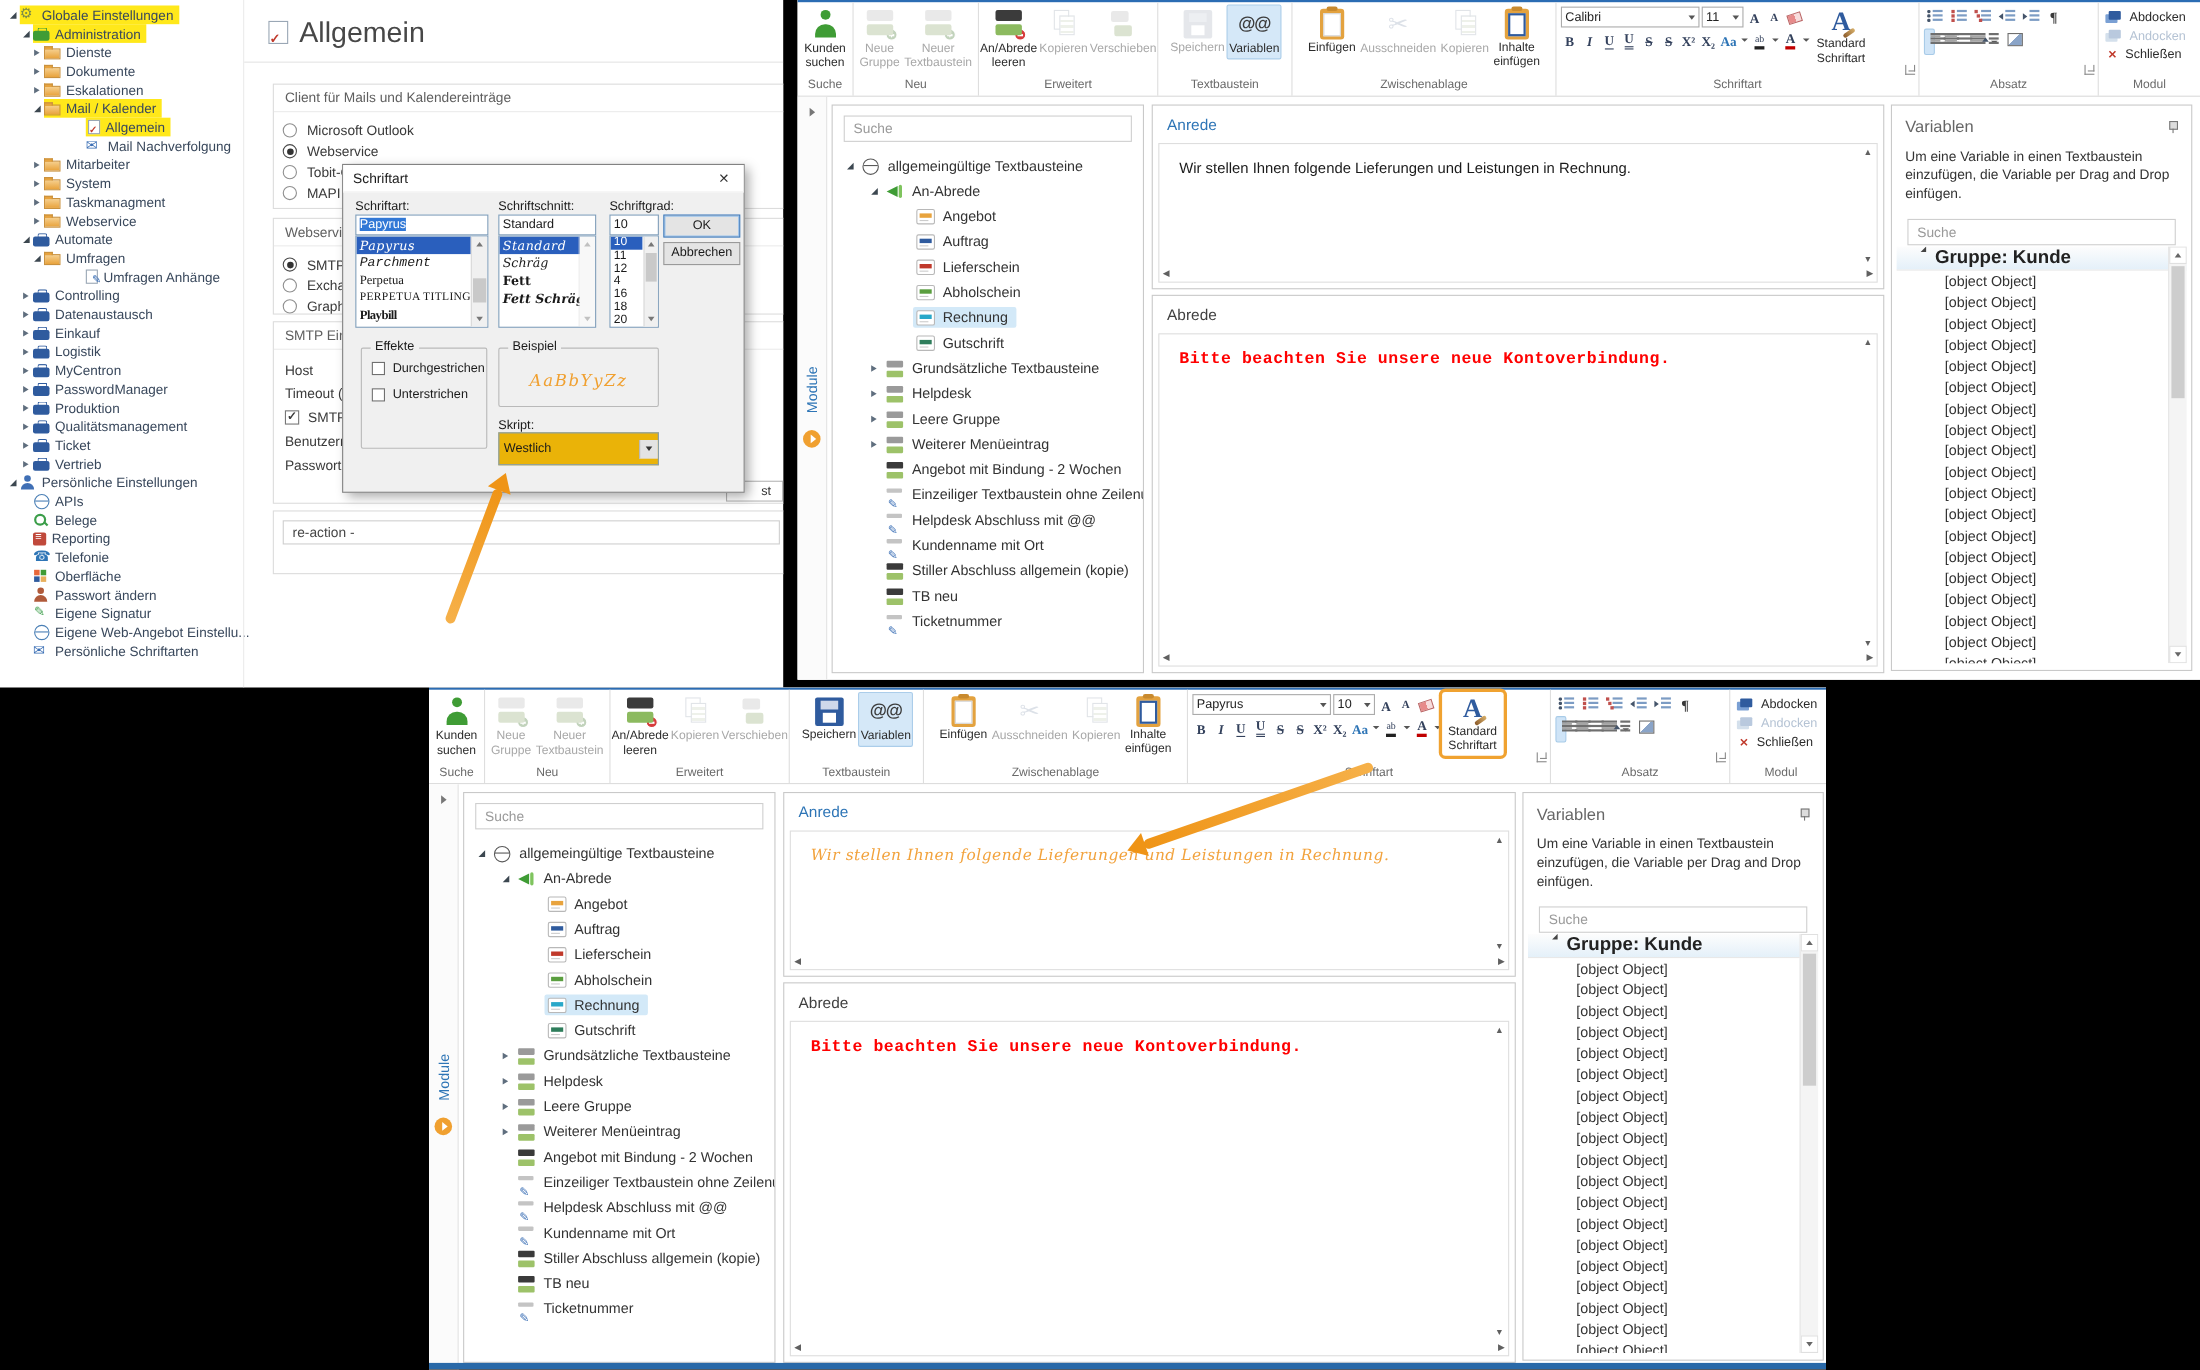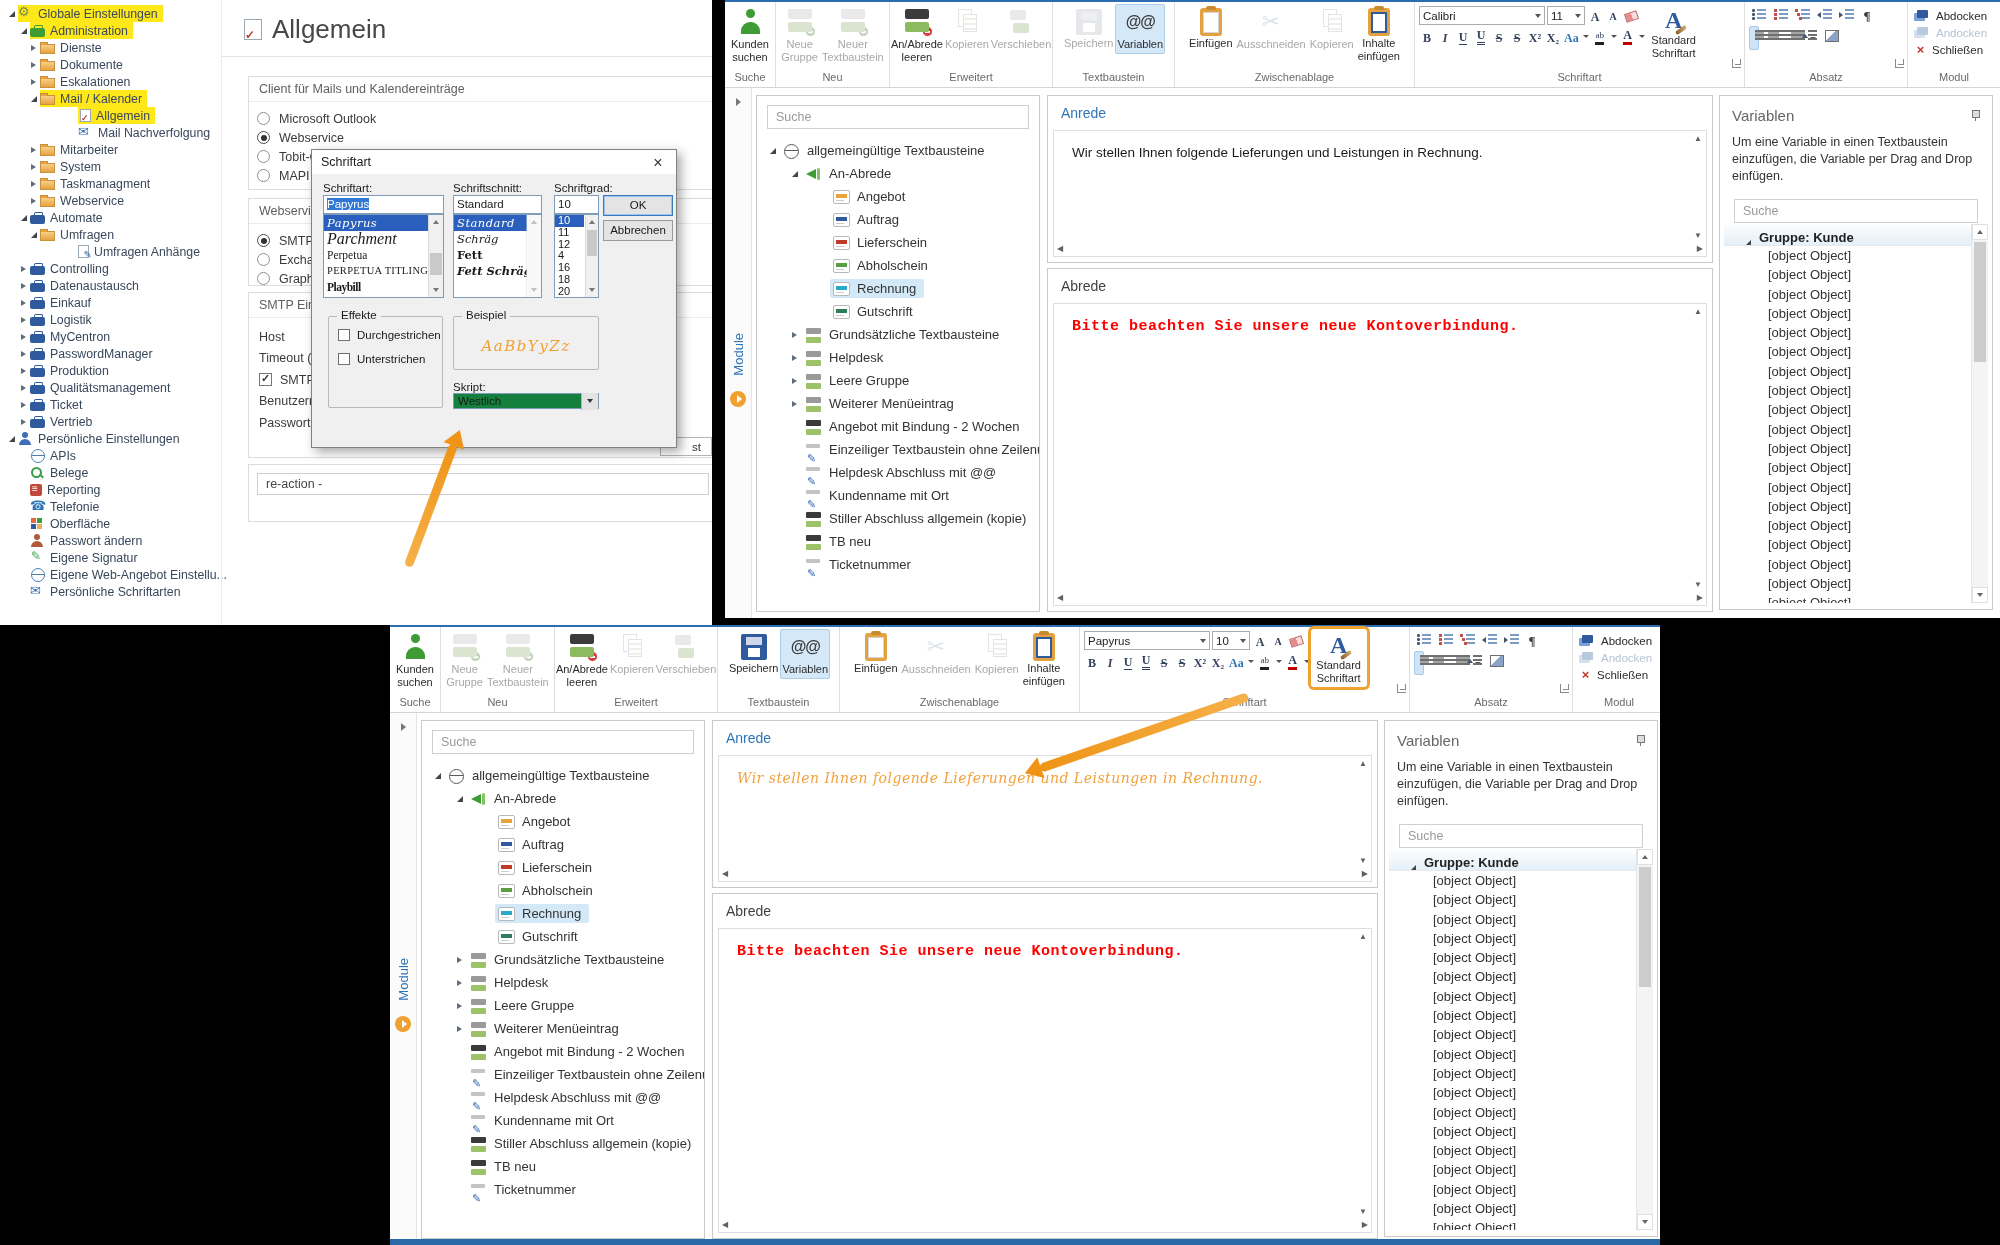--- a/index.html
+++ b/index.html
@@ -77,7 +77,7 @@
   .dlrow[data-sel="1"]{background:#2a5fbd;color:#fff}
   .sizelist .dlrow{height:11.8px;line-height:11.8px;font-size:11px}
   .dlrow[data-fstyle="papyrus"]{font-family:"DejaVu Serif",serif;font-style:italic;letter-spacing:.5px}
-  .dlrow[data-fstyle="script"]{font-family:Liberation Serif, serif;font-style:italic;font-size:16px}
+  .dlrow[data-fstyle="script"]{font-family:Liberation Mono, monospace;font-style:italic;font-size:12px}
   .dlrow[data-fstyle="serif"]{font-family:"Liberation Serif",serif}
   .dlrow[data-fstyle="titling"]{font-family:"Liberation Serif",serif;font-size:10.5px;letter-spacing:.3px}
   .dlrow[data-fstyle="playbill"]{font-family:"Liberation Serif",serif;font-weight:bold;letter-spacing:-.5px}

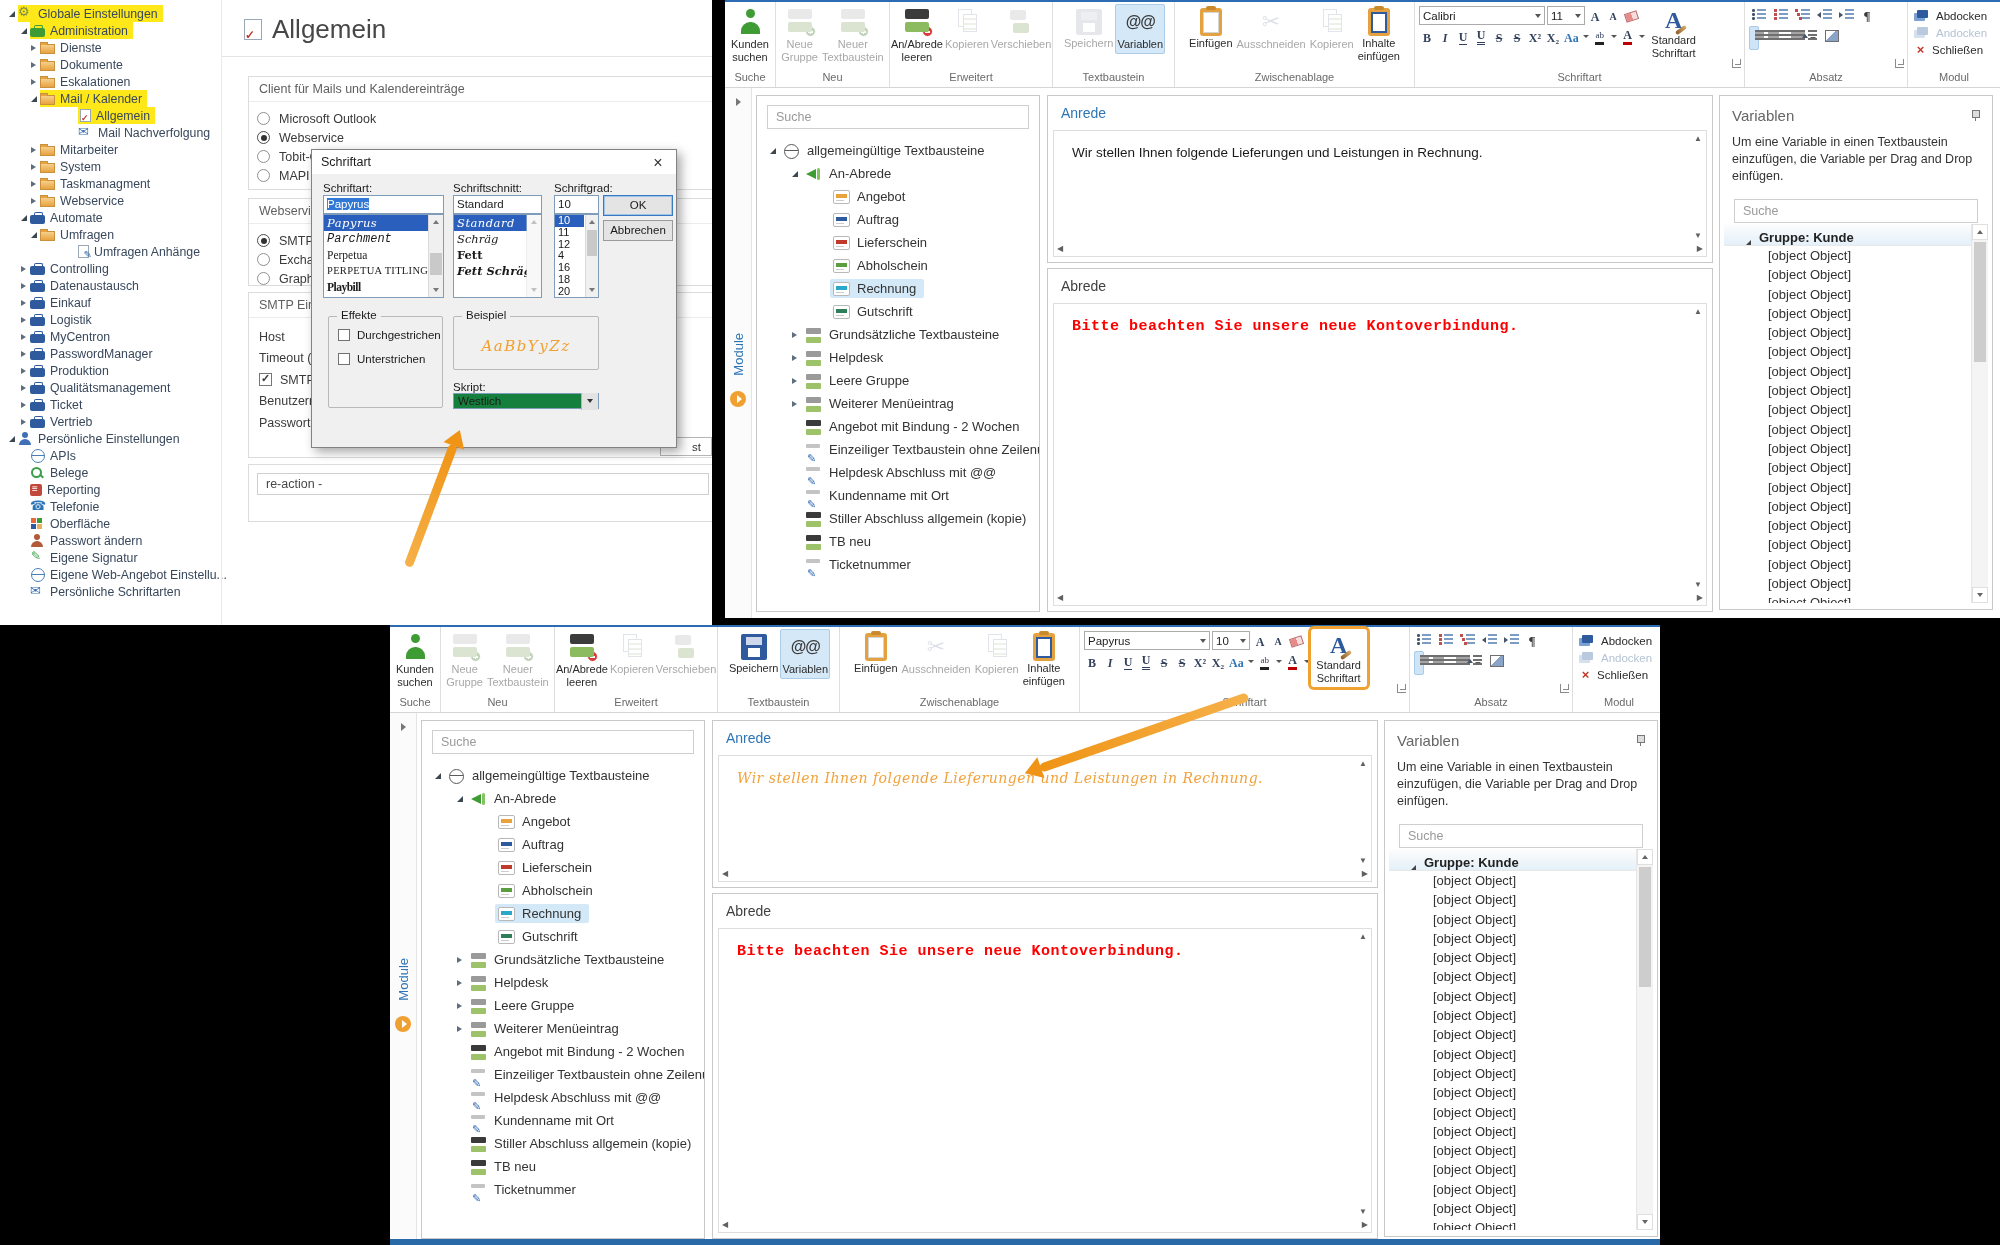--- a/index.html
+++ b/index.html
@@ -243,7 +243,7 @@
   .vhint{font-size:12.5px;color:#333;padding:8px 12px 0;line-height:1.35}
   .vsearch{margin:14px 14px 0}
   .vlist{position:absolute;top:128px;left:4px;right:4px;bottom:6px;overflow:hidden}
-  .vgrp{height:22px;display:flex;align-items:flex-end;background:linear-gradient(#fdfdfd,#e4f0f9);font-weight:bold;font-size:13px;color:#222;padding-left:22px;border-bottom:1px solid #e8e8e8}
+  .vgrp{height:22px;display:flex;align-items:flex-start;background:linear-gradient(#fdfdfd,#e4f0f9);font-weight:bold;font-size:17px;color:#222;padding-left:22px;border-bottom:1px solid #e8e8e8}
   .vexp{border-bottom:5px solid #444;border-left:5px solid transparent;margin-right:8px}
   .vitem{height:19.3px;line-height:19.3px;padding-left:44px;font-size:13px;color:#333;white-space:nowrap}
   .vsb{position:absolute;right:0;top:0;bottom:0;width:17px;background:#f4f4f4;border-left:1px solid #e6e6e6}

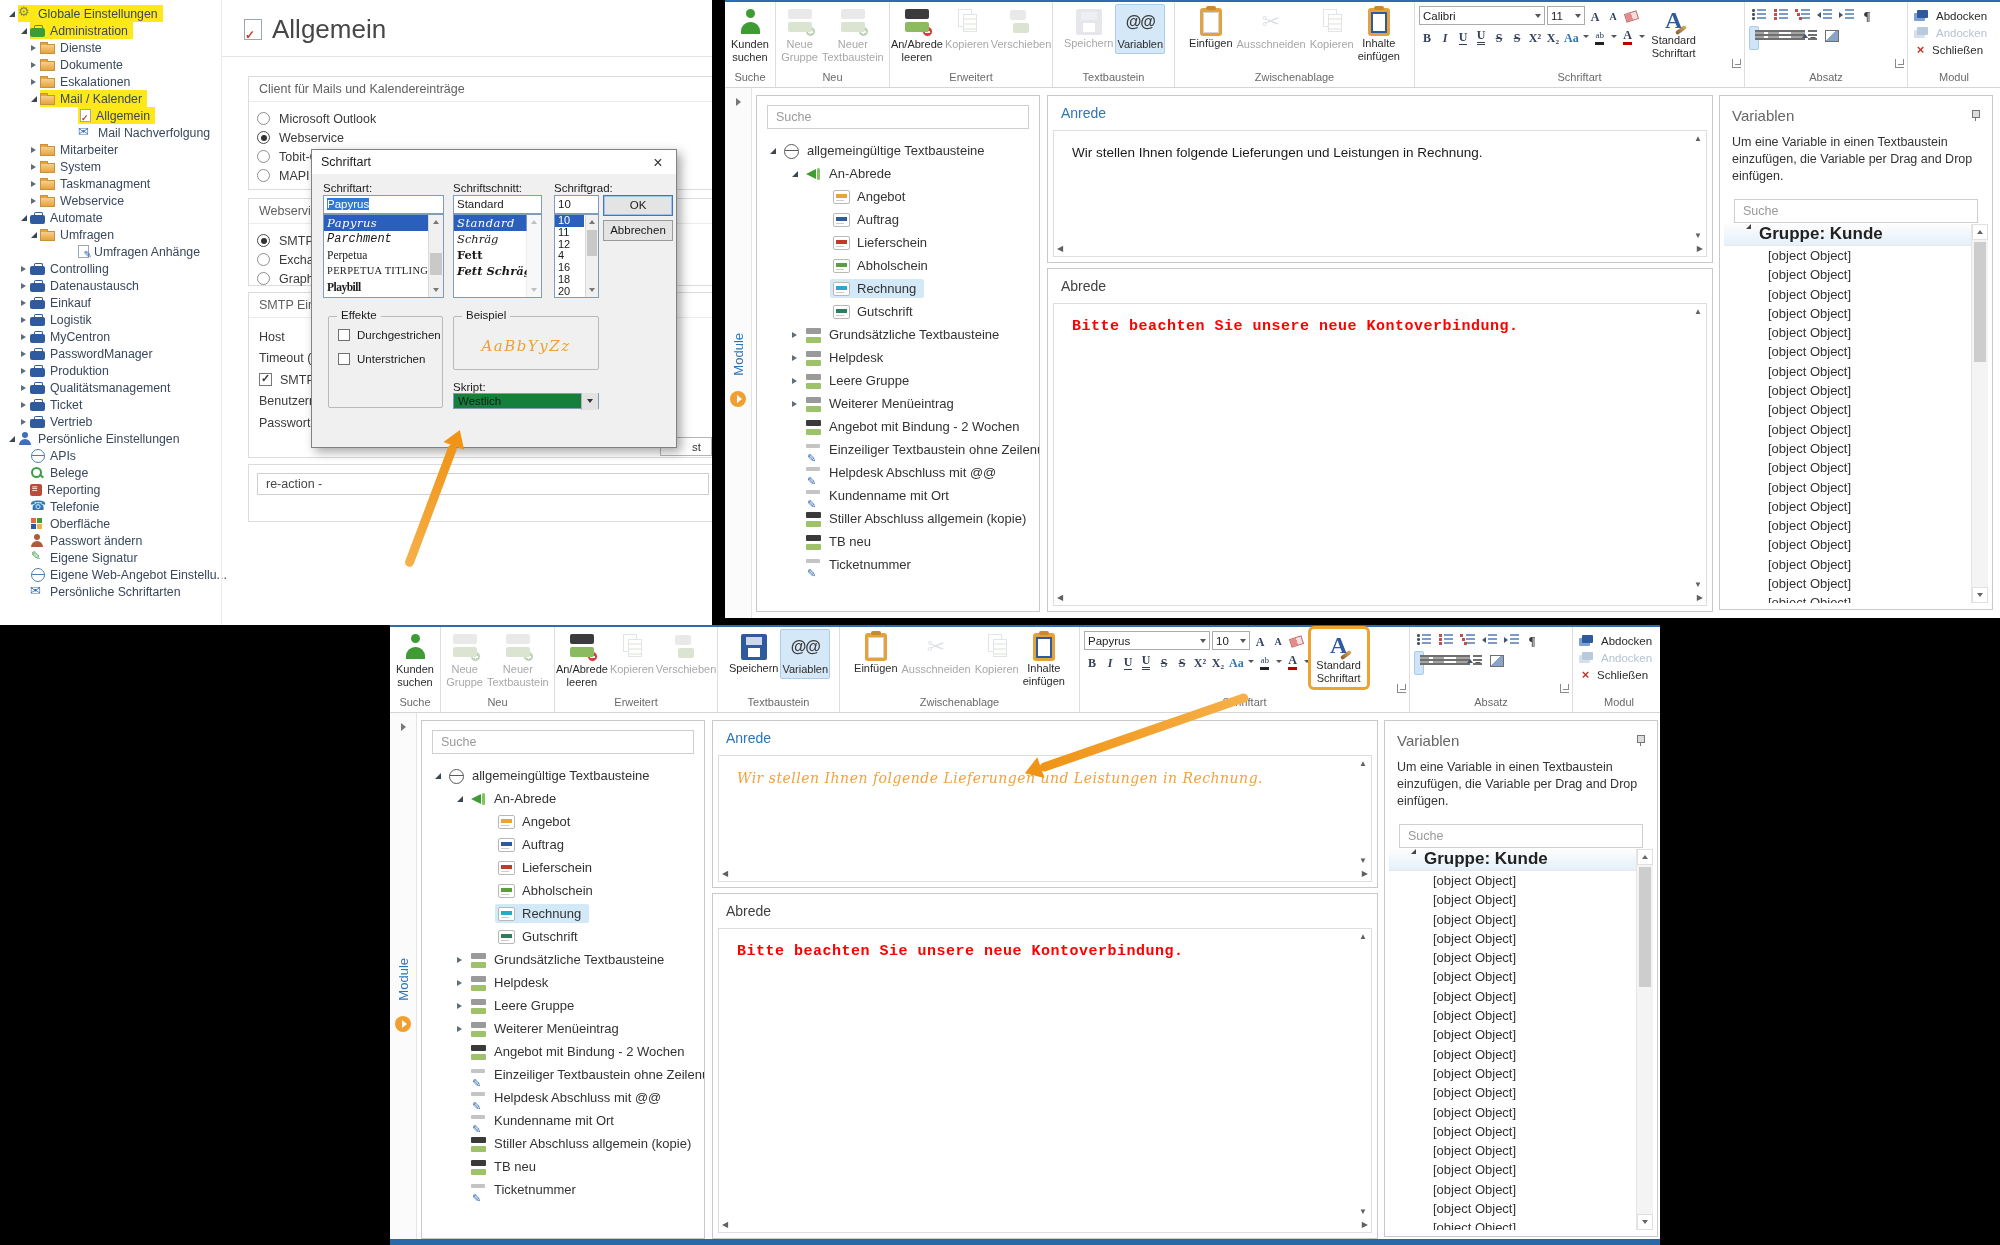--- a/index.html
+++ b/index.html
@@ -97,7 +97,7 @@
   .dchk{display:flex;gap:7px;align-items:center;margin:12px 0 0 9px}
   .dcb{width:12px;height:12px;border:1px solid #707070;background:#fff;flex:none}
   .sample{font-family:"DejaVu Serif",serif;font-style:italic;color:#f0a030;font-size:15px;letter-spacing:1.5px;text-align:center;margin-top:20px}
-  .dcombo{position:absolute;background:#15803d;border:1px solid #7f9db9;height:16px;display:flex;align-items:center;justify-content:space-between;padding-left:4px}
+  .dcombo{position:absolute;background:#eab308;border:1px solid #7f9db9;height:30px;display:flex;align-items:center;justify-content:space-between;padding-left:4px}
   .dcarr{width:17px;height:17px;background:#e3e3e3;border-left:1px solid #b5b5b5;display:flex;align-items:center;justify-content:center}
   .dcarr::before{content:"";border-top:4px solid #333;border-left:3.5px solid transparent;border-right:3.5px solid transparent}
 

